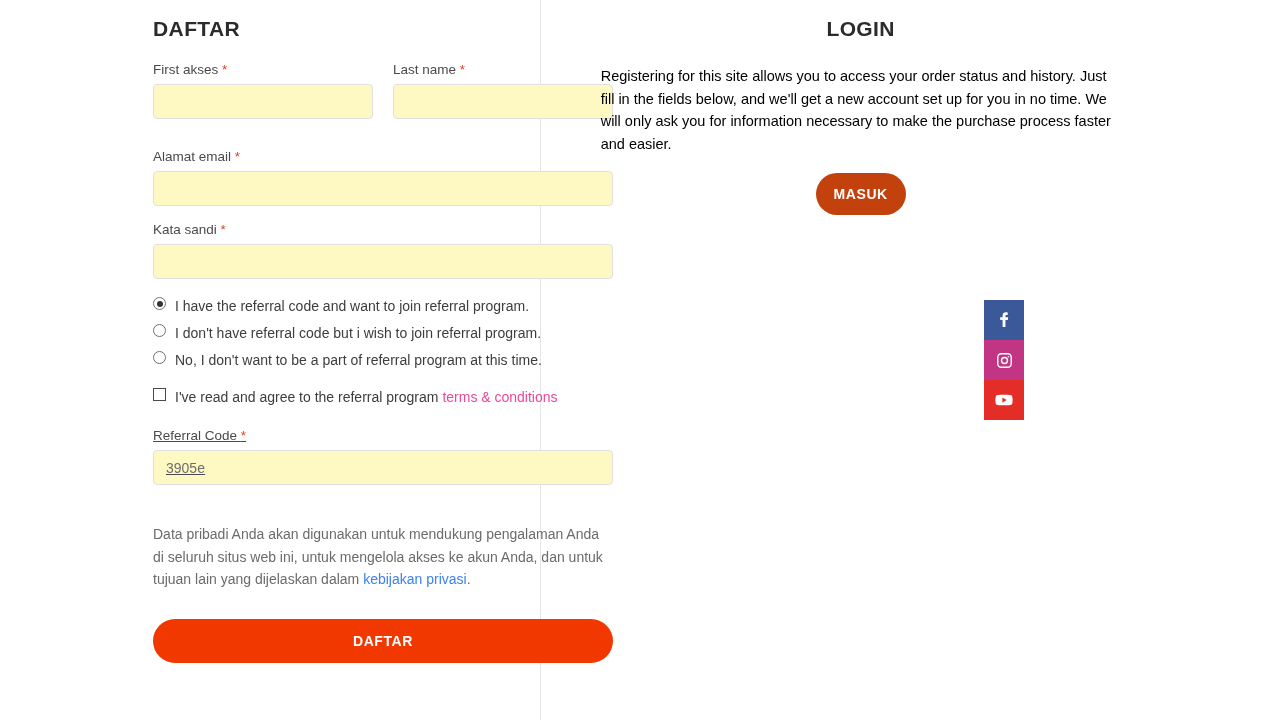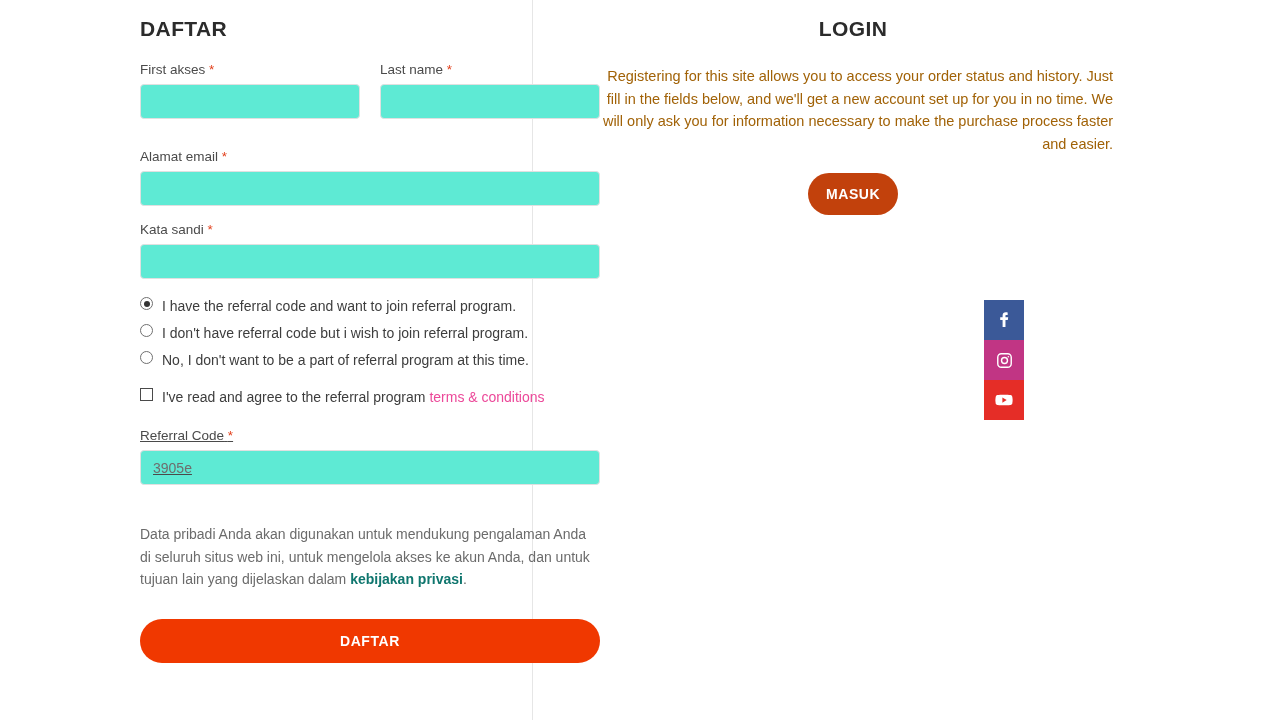--- a/index.html
+++ b/index.html
@@ -18,6 +18,7 @@
     width: 1024px;
     height: 720px;
     display: flex;
+    padding-left: 13px;
   }
   .col-left {
     width: 640px;

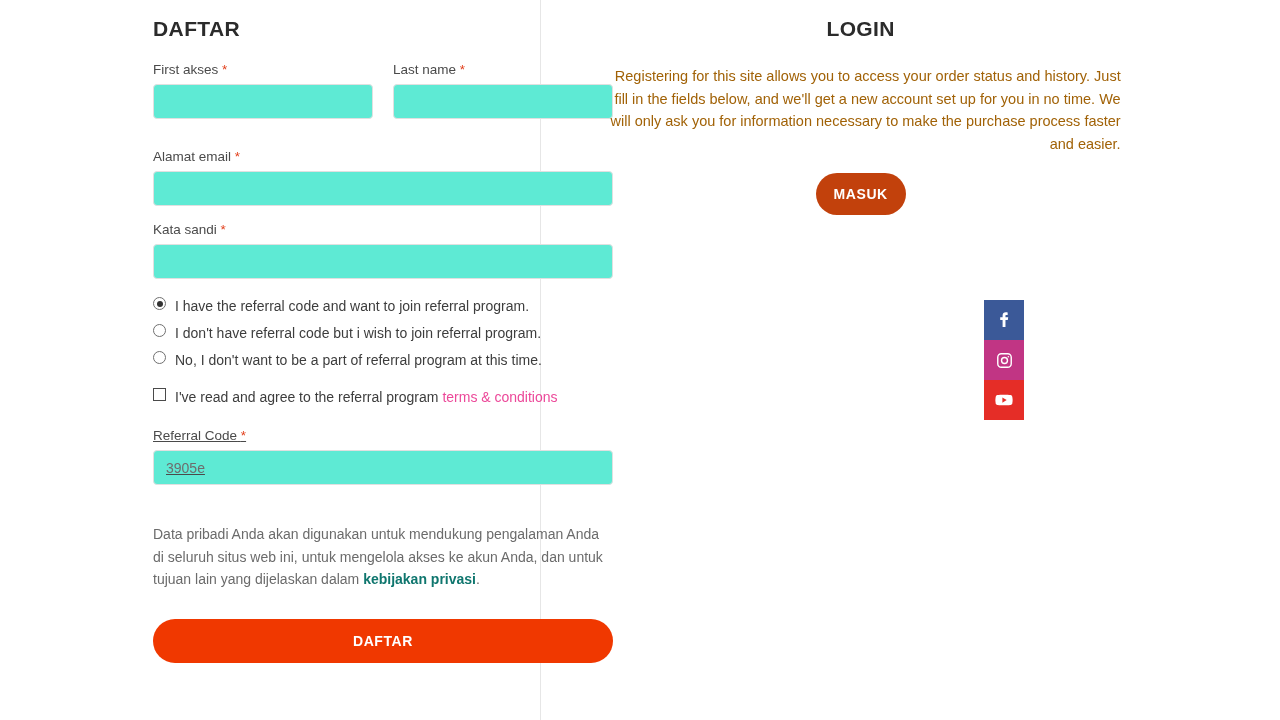--- a/index.html
+++ b/index.html
@@ -153,10 +153,10 @@
     top: 65px;
     left: 60px;
     width: 520px;
-    text-align: right;
+    text-align: left;
     font-size: 14.5px;
     line-height: 22.5px;
-    color: #a16207;
+    color: #000000;
   }
   .btn-masuk {
     position: absolute;

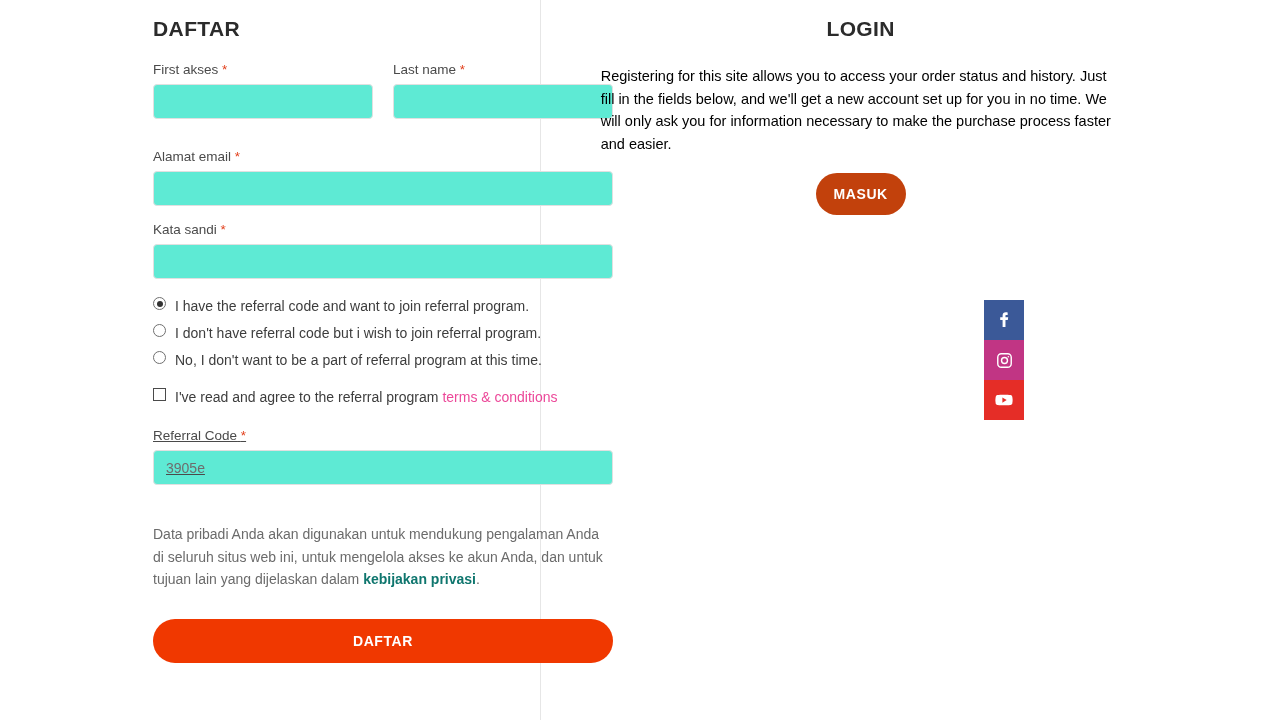--- a/index.html
+++ b/index.html
@@ -70,7 +70,7 @@
     height: 35px;
     border: 1px solid #e0e0e0;
     border-radius: 4px;
-    background: #5eead4;
+    background: #fef9c3;
     font-size: 14px;
     font-family: "Liberation Sans", sans-serif;
     color: #6d6d6d;

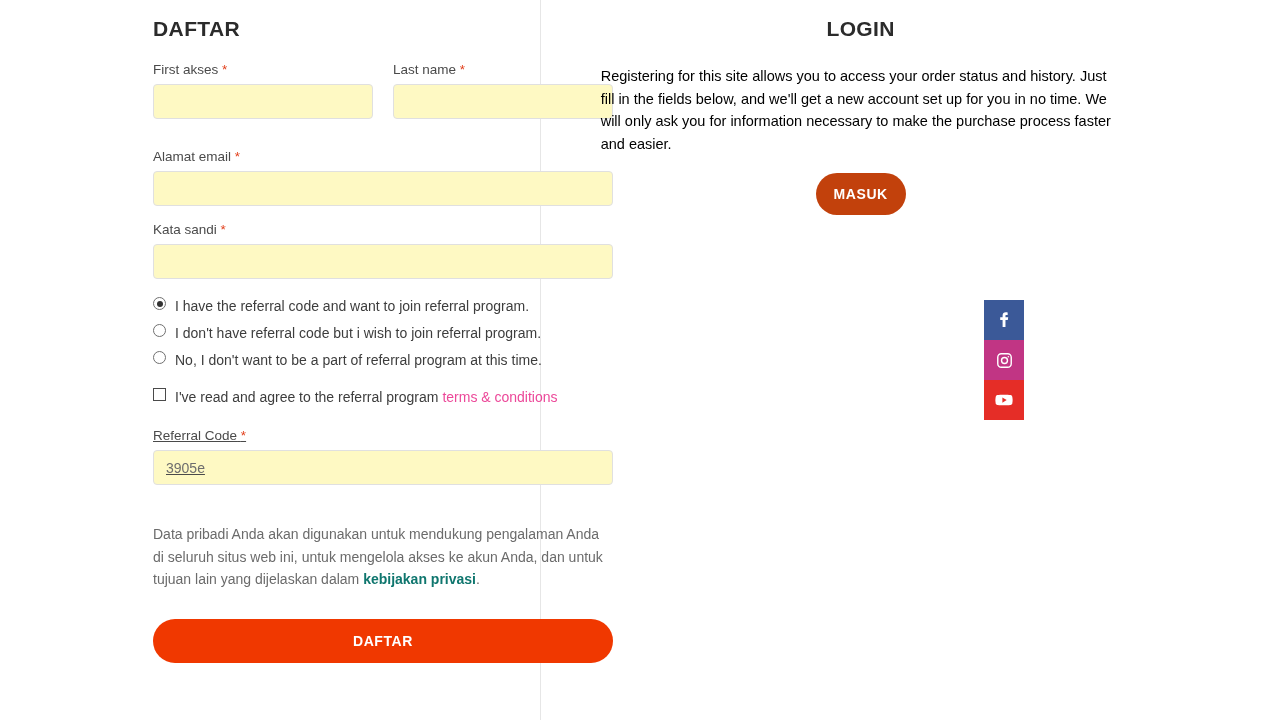--- a/index.html
+++ b/index.html
@@ -128,8 +128,8 @@
     width: 455px;
   }
   .privacy a {
-    color: #0f766e;
-    font-weight: bold;
+    color: #3b82f6;
+    font-weight: normal;
     text-decoration: none;
   }
   .btn-daftar {

